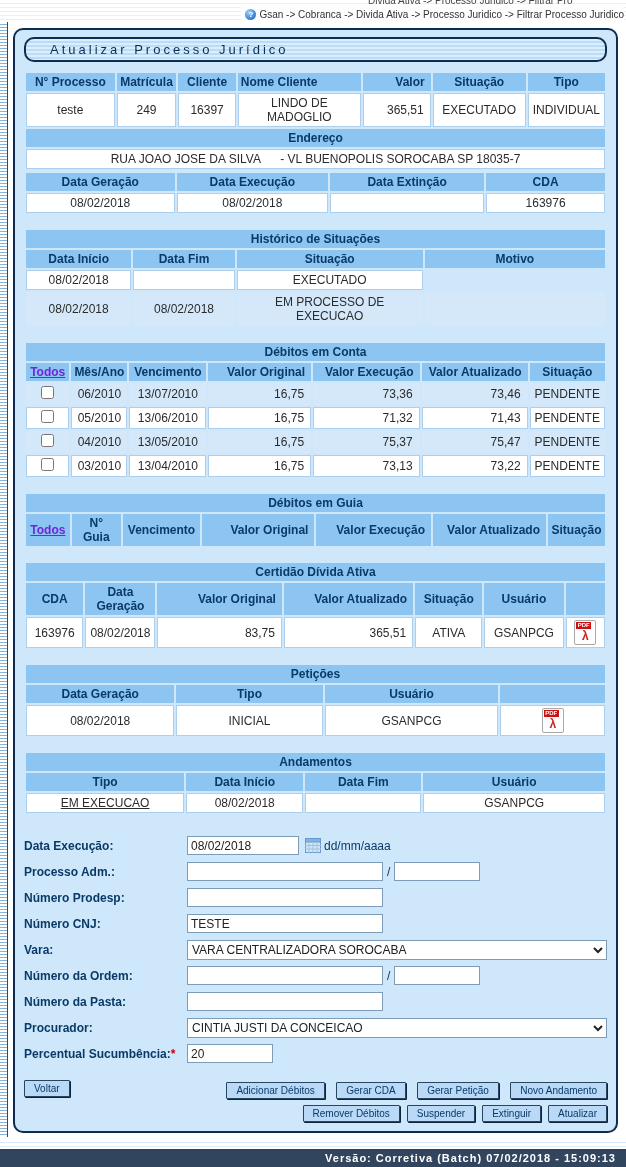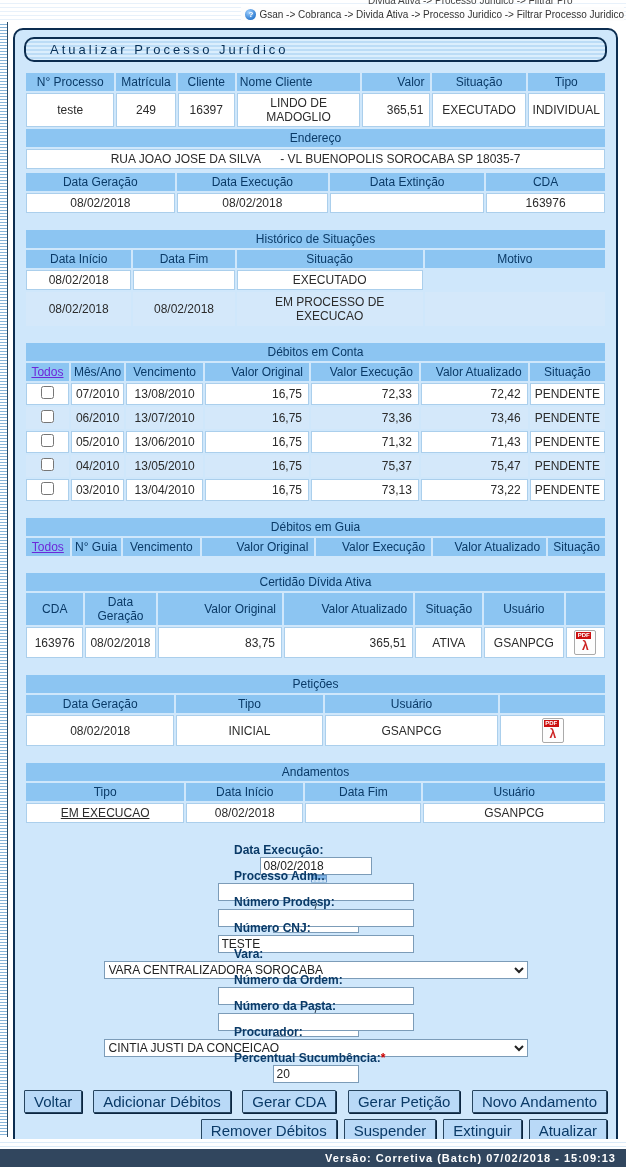--- a/index.html
+++ b/index.html
@@ -54,7 +54,7 @@
   
   table.gsan { width: 100%; border-collapse: separate; border-spacing: 2px; }
   table.gsan th {
-    background: #8cc5f2; color: #0a3a67; font-weight: normal;
+    background: #8cc5f2; color: #0a3a67; font-weight: bold;
     font-size: 12px; padding: 2px 3px; text-align: center;
   }
   table.gsan td {

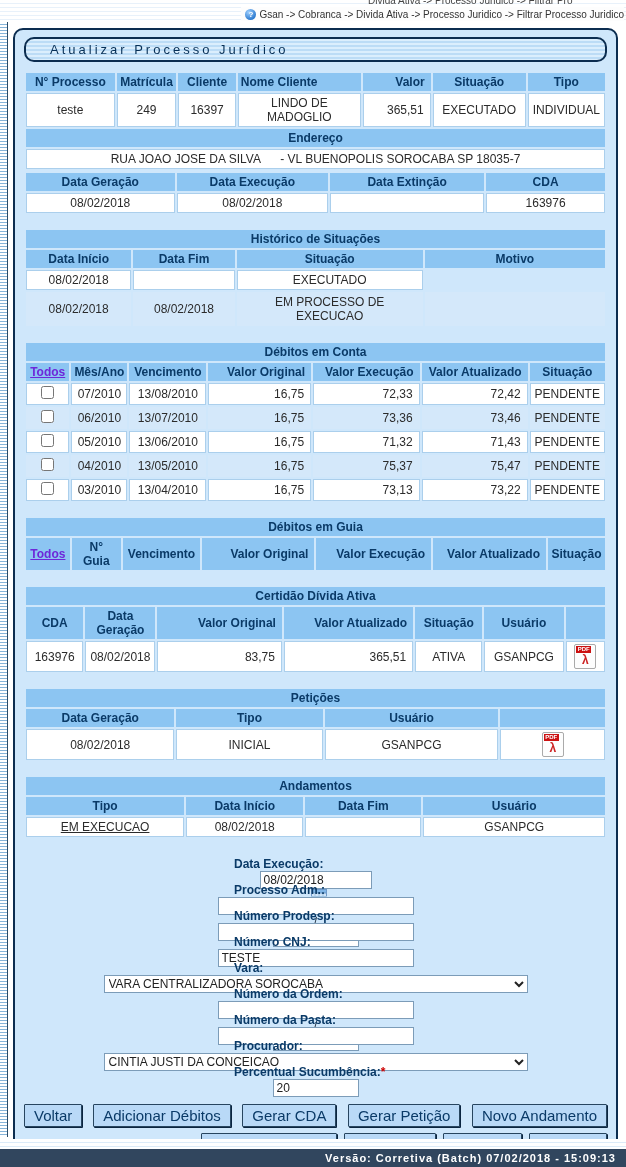--- a/index.html
+++ b/index.html
@@ -267,15 +267,6 @@
         <th class="num">Valor Atualizado</th>
         <th>Situação</th>
       </tr>
-      <tr>
-        <td><input type="checkbox" style=""></td>
-        <td>07/2010</td>
-        <td>13/08/2010</td>
-        <td class="num">16,75</td>
-        <td class="num">72,33</td>
-        <td class="num">72,42</td>
-        <td class="lft">PENDENTE</td>
-      </tr>
       <tr class="alt">
         <td><input type="checkbox" style=""></td>
         <td>06/2010</td>

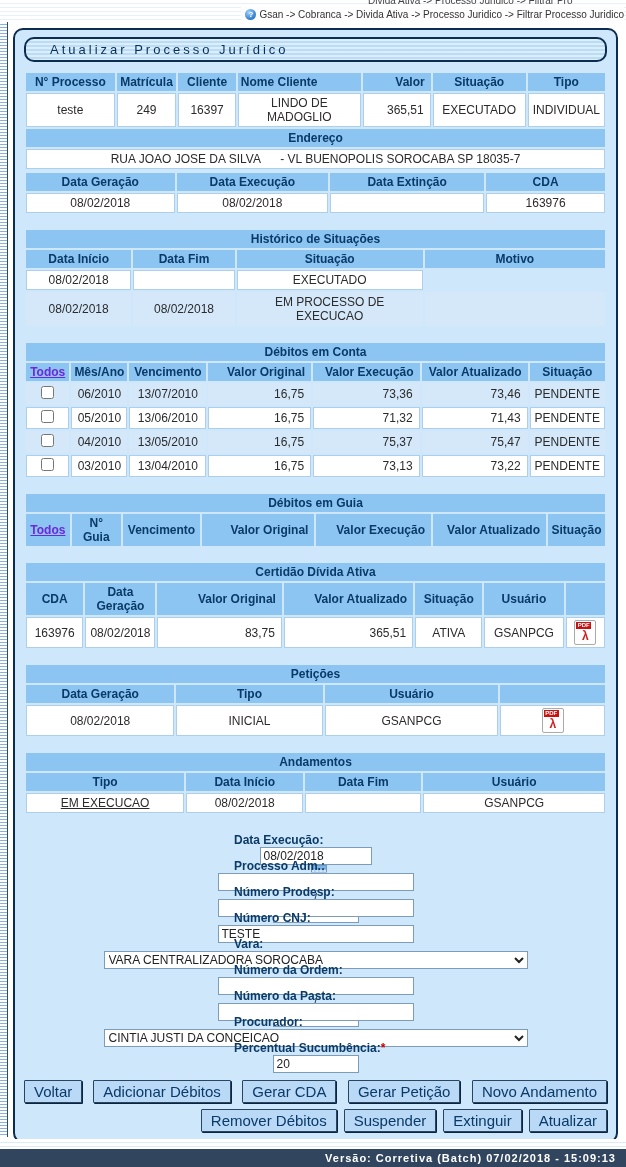--- a/index.html
+++ b/index.html
@@ -89,7 +89,7 @@
 
   
   .form-area { margin-top: 18px; }
-  .form-row { display: flex; align-items: center; height: 25px; margin-bottom: 1px; flex-direction: column; }
+  .form-row { display: flex; align-items: center; height: 25px; margin-bottom: 1px; }
   .form-label { width: 163px; font-size: 12px; font-weight: bold; color: #0a3a67; flex: 0 0 auto; }
   .req { color: #cc0000; }
   input[type="text"] {

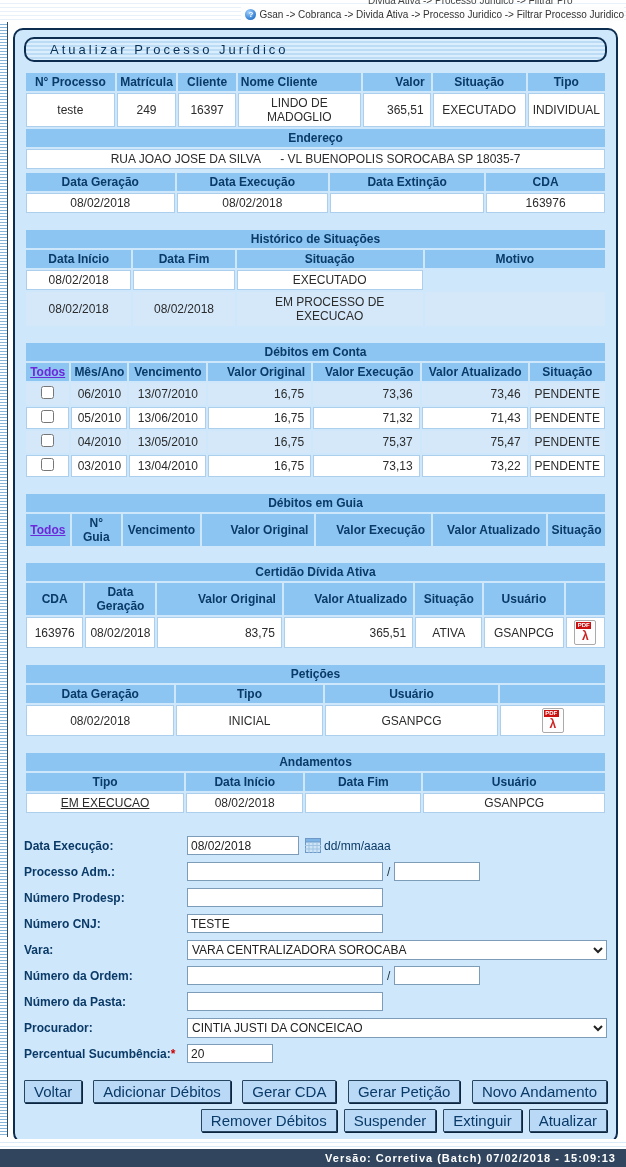--- a/index.html
+++ b/index.html
@@ -112,7 +112,7 @@
   .btn {
     display: inline-block; background: #b9d9f7; color: #0a3a67;
     border: 1px solid #27455f; box-shadow: 1px 1px 0 0 #0b2540;
-    font-family: "Liberation Sans", sans-serif; font-size: 15px;
+    font-family: "Liberation Sans", sans-serif; font-size: 10px;
     padding: 2px 9px; margin-left: 7px; cursor: pointer; border-radius: 1px;
   }
   .btn-rows { margin-top: 14px; }

